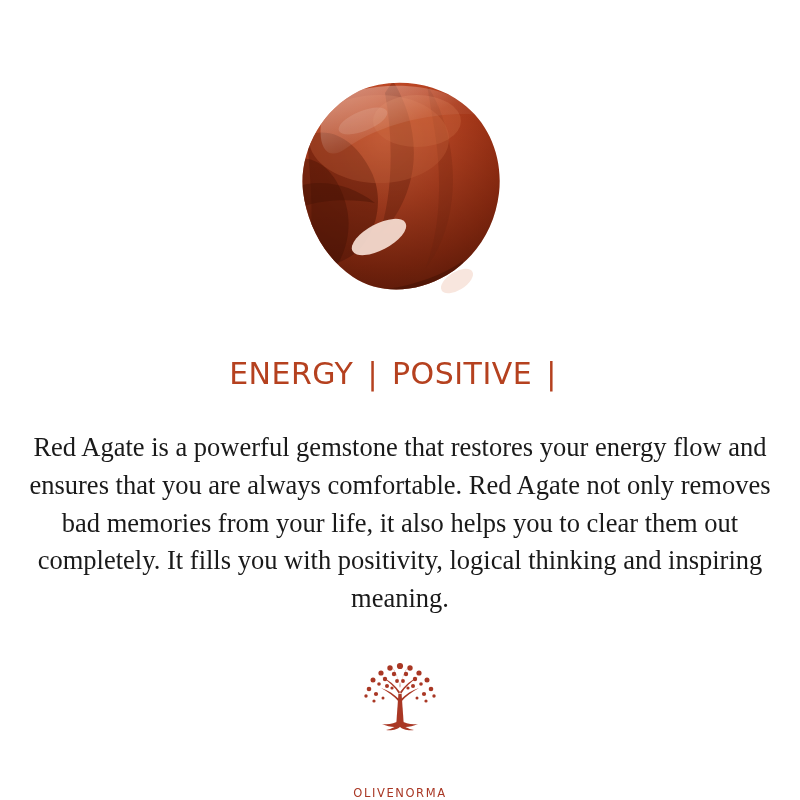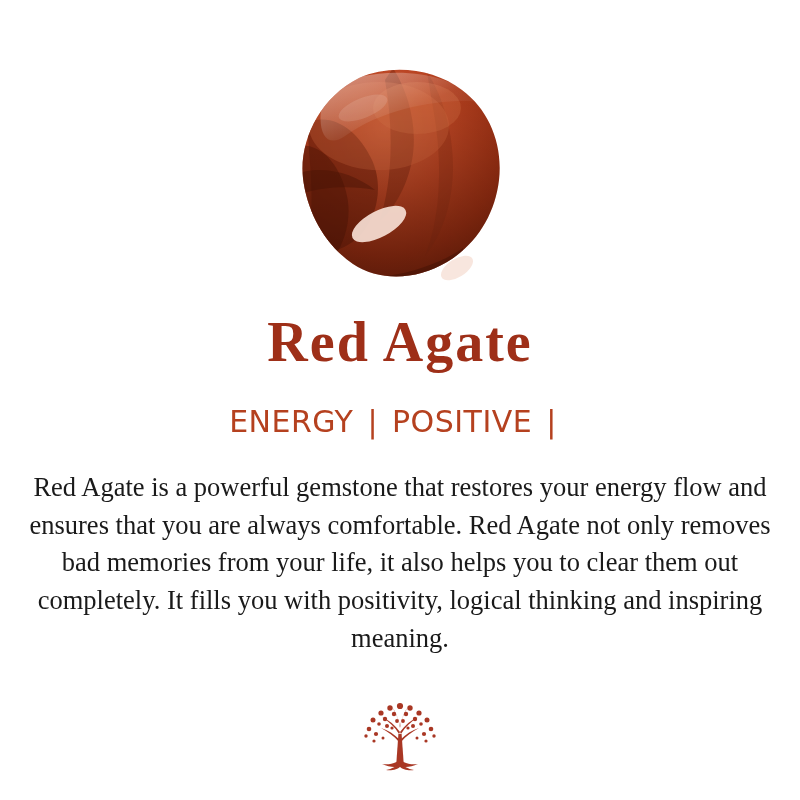--- a/index.html
+++ b/index.html
@@ -170,7 +170,6 @@
     </div>
   </div>
 
-  <h1 class="title">Red  Agate</h1>
 
   <div class="keywords">
     <span class="kw">ENERGY</span>

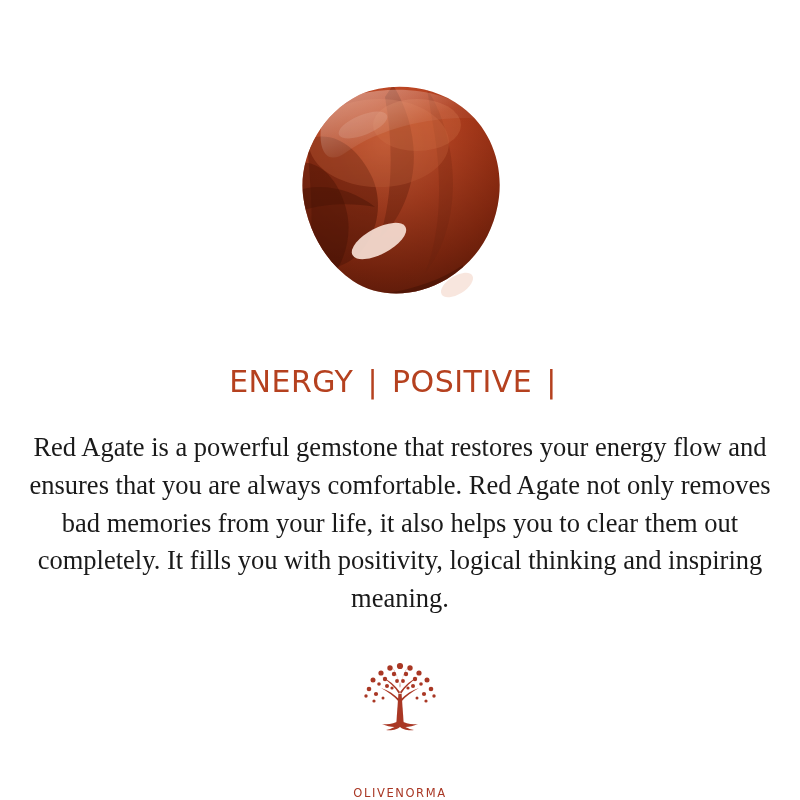--- a/index.html
+++ b/index.html
@@ -77,7 +77,7 @@
 
   
   .desc {
-    margin-top: 30px;
+    margin-top: 38px;
     width: 748px;
     text-align: center;
     color: #1a1a1a;

